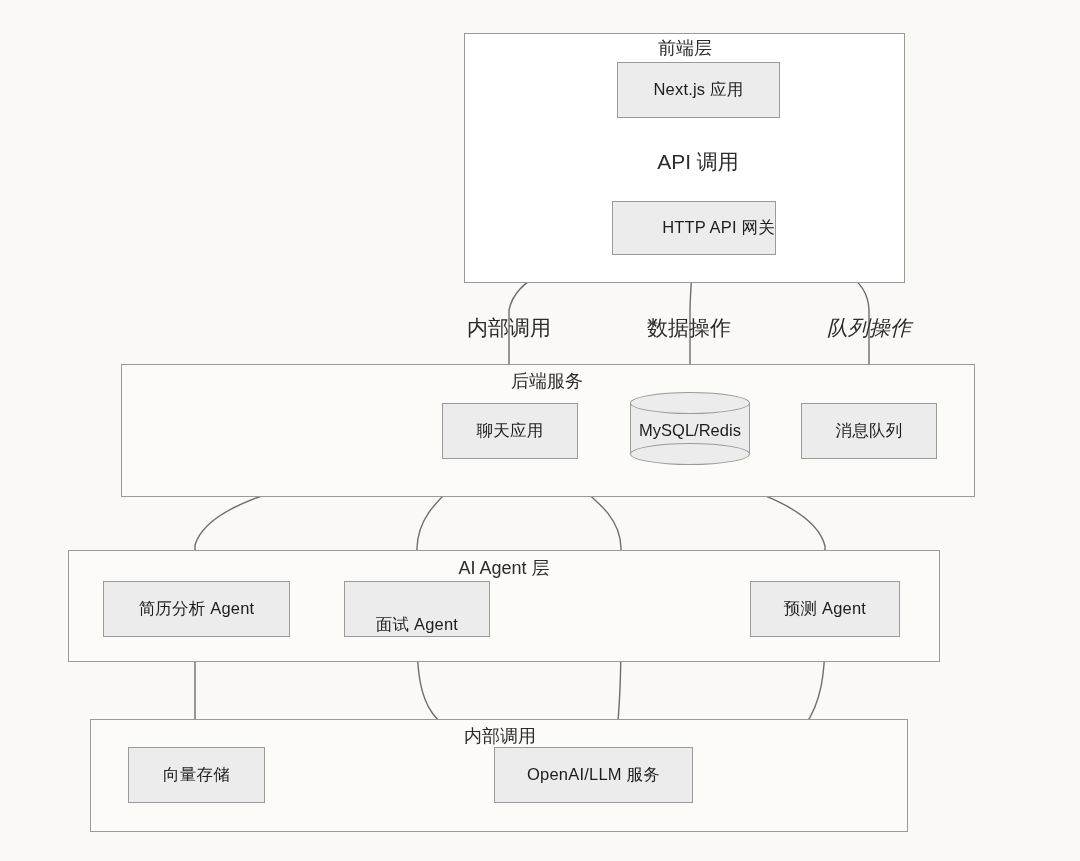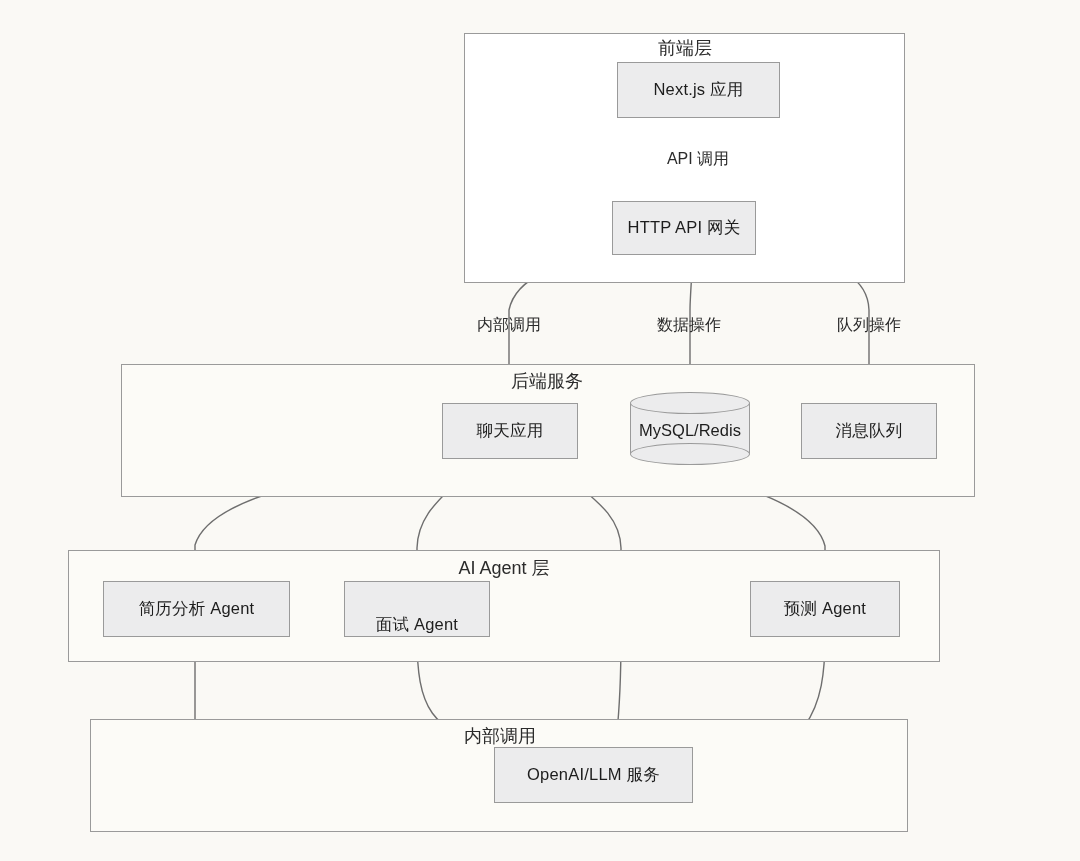--- a/index.html
+++ b/index.html
@@ -110,7 +110,7 @@
   .edge-label {
     position: absolute;
     transform: translateX(-50%);
-    font-size: 16px;
+    font-size: 21px;
     color: #2b2b2b;
     white-space: nowrap;
     line-height: 1;

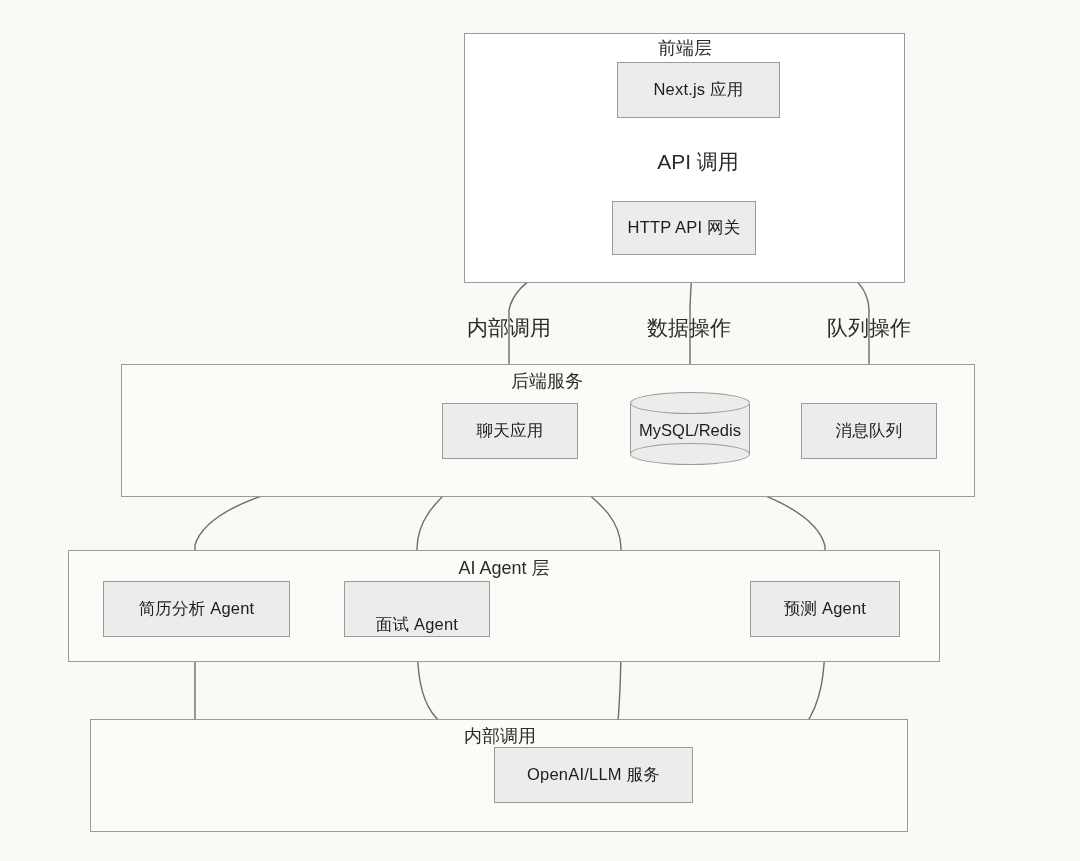--- a/index.html
+++ b/index.html
@@ -163,7 +163,7 @@
 
   <div class="edge-label" style="left:698px; top:151px;">API 调用</div>
 
-  <div class="node" style="left:612px; top:201px; width:144px; height:54px;">
+  <div class="node" style="left:612px; top:201px; width:164px; height:54px;justify-content:flex-end;">
     <span>HTTP API 网关</span>
   </div>
 

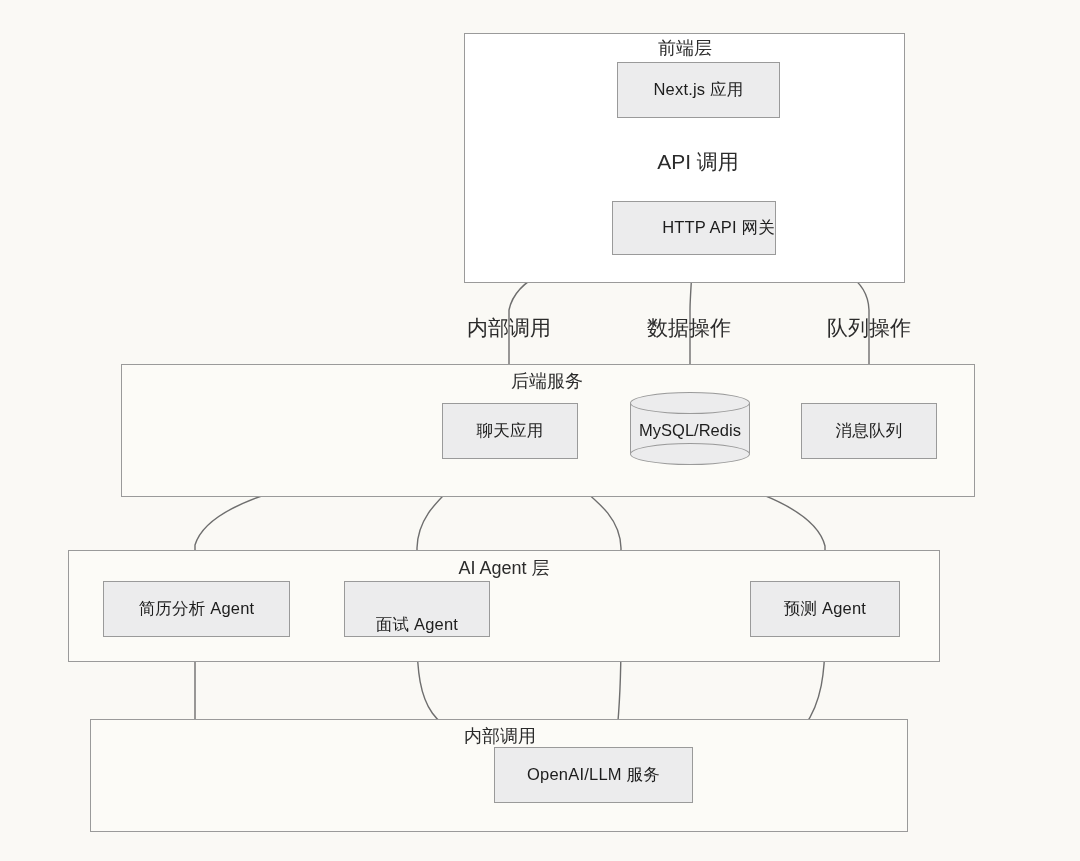--- a/index.html
+++ b/index.html
@@ -169,7 +169,7 @@
 
   <div class="edge-label" style="left:509px; top:317px;">内部调用</div>
   <div class="edge-label" style="left:689px; top:317px;">数据操作</div>
-  <div class="edge-label" style="left:869px; top:317px;">队列操作</div>
+  <div class="edge-label" style="left:869px; top:317px;font-style:italic;">队列操作</div>
 
   <div class="layer cream" style="left:121px; top:364px; width:854px; height:133px;"></div>
   <div class="layer-title" style="left:547px; top:372px;">后端服务</div>

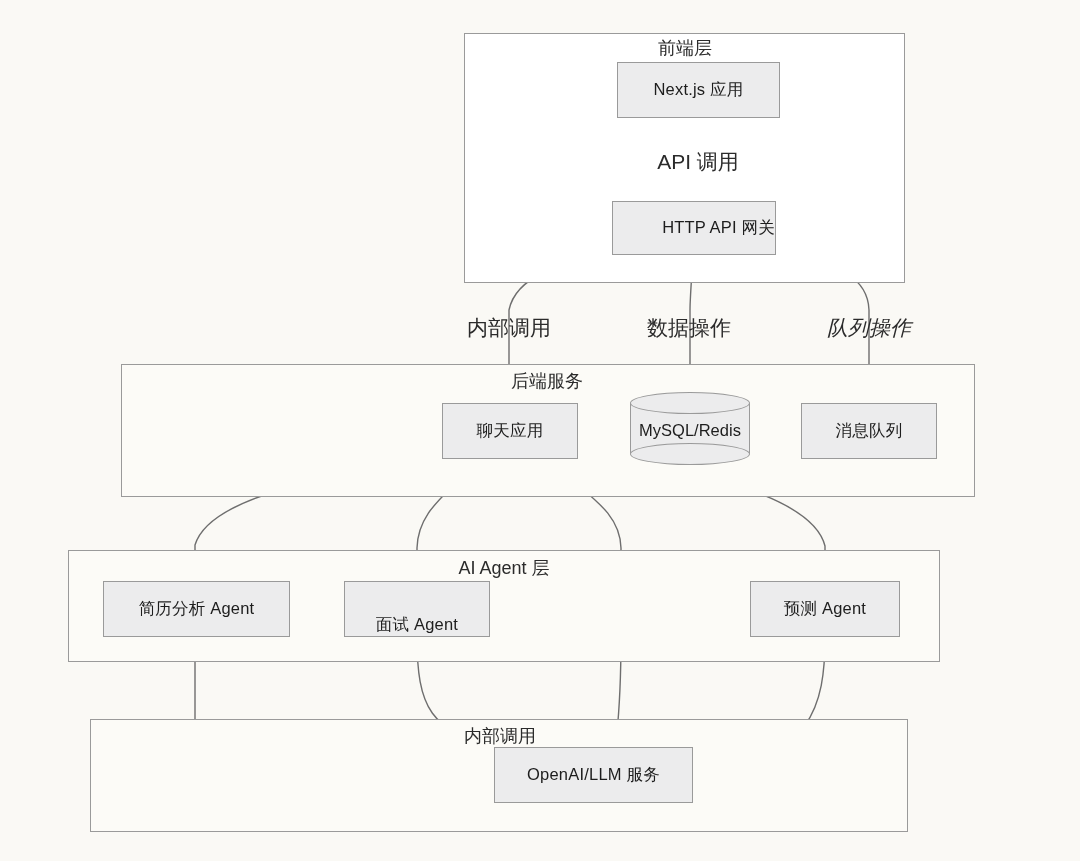--- a/index.html
+++ b/index.html
@@ -205,6 +205,9 @@
   <div class="layer cream" style="left:90px; top:719px; width:818px; height:113px;"></div>
   <div class="layer-title" style="left:500px; top:727px;">内部调用</div>
 
+  <div class="node" style="left:128px; top:747px; width:137px; height:56px;">
+    <span>向量存储</span>
+  </div>
   <div class="node" style="left:494px; top:747px; width:199px; height:56px;">
     <span>OpenAI/LLM 服务</span>
   </div>

